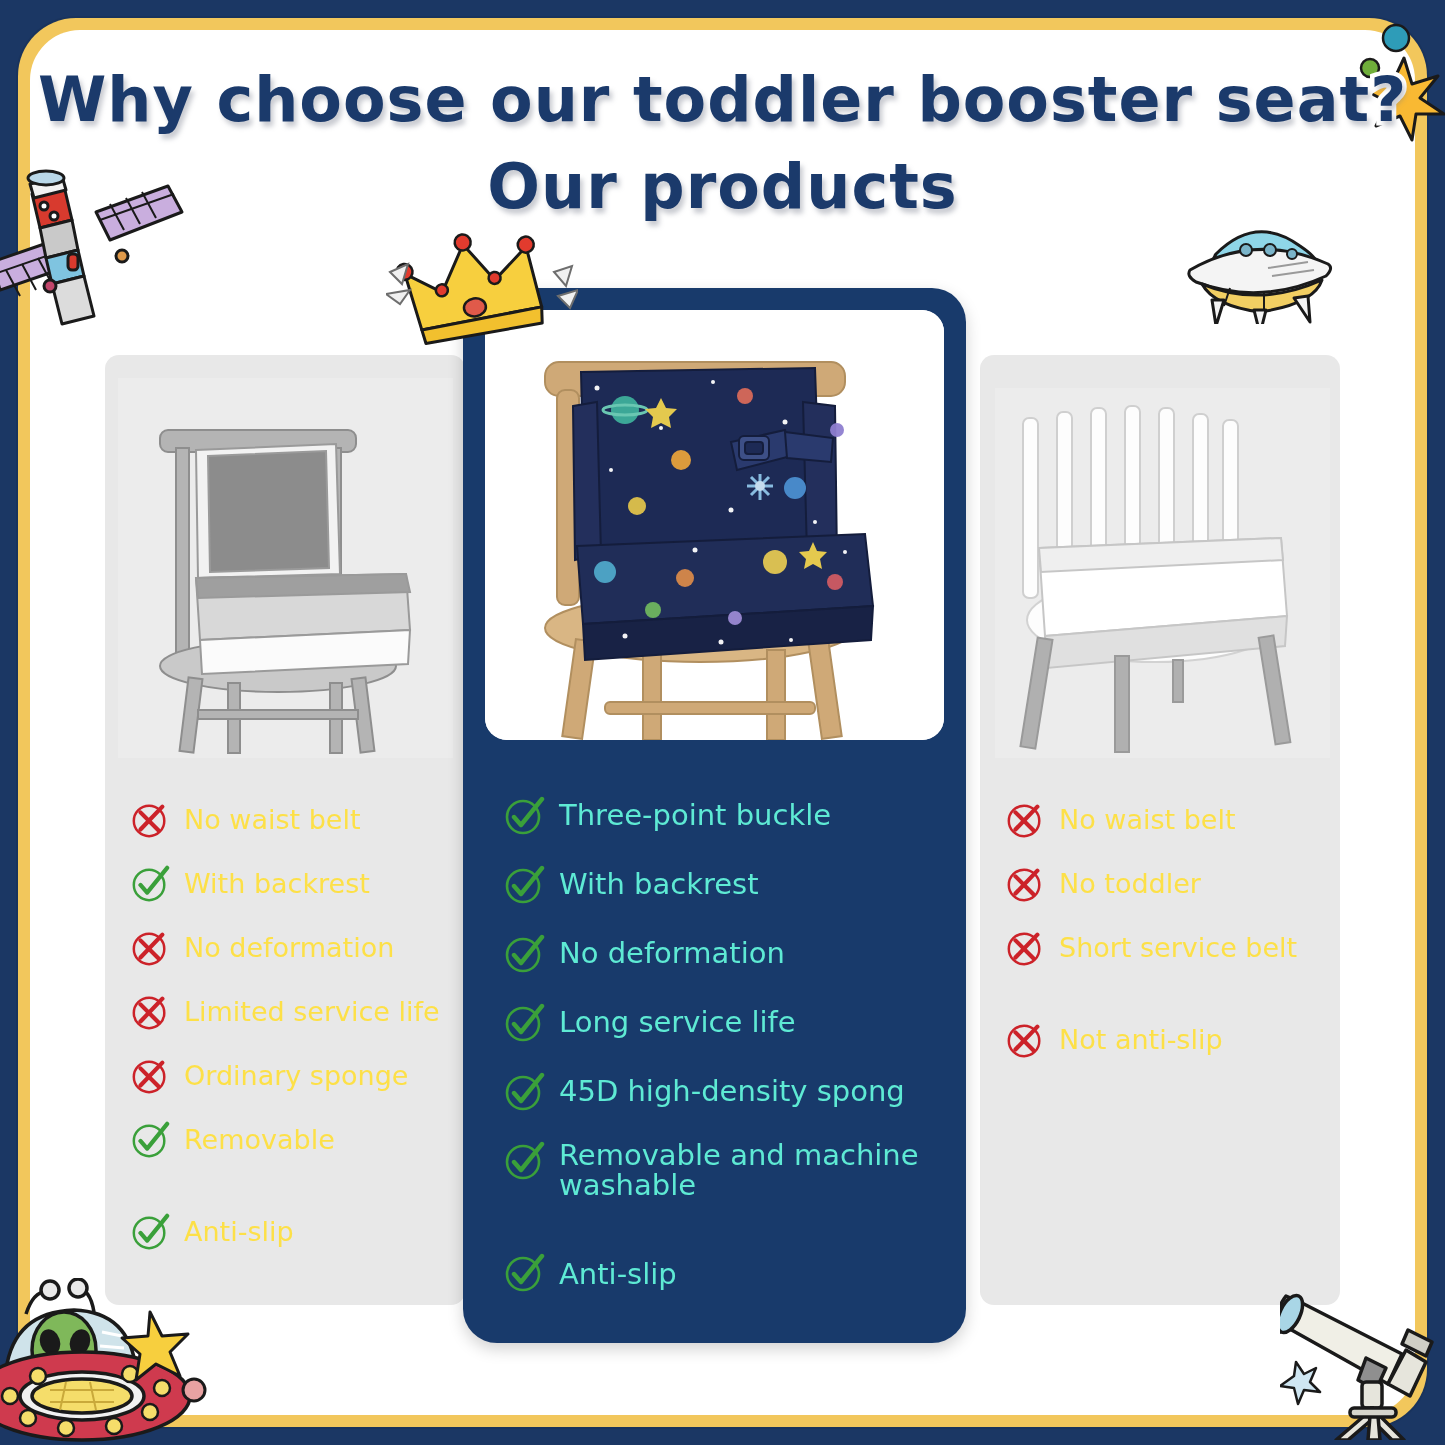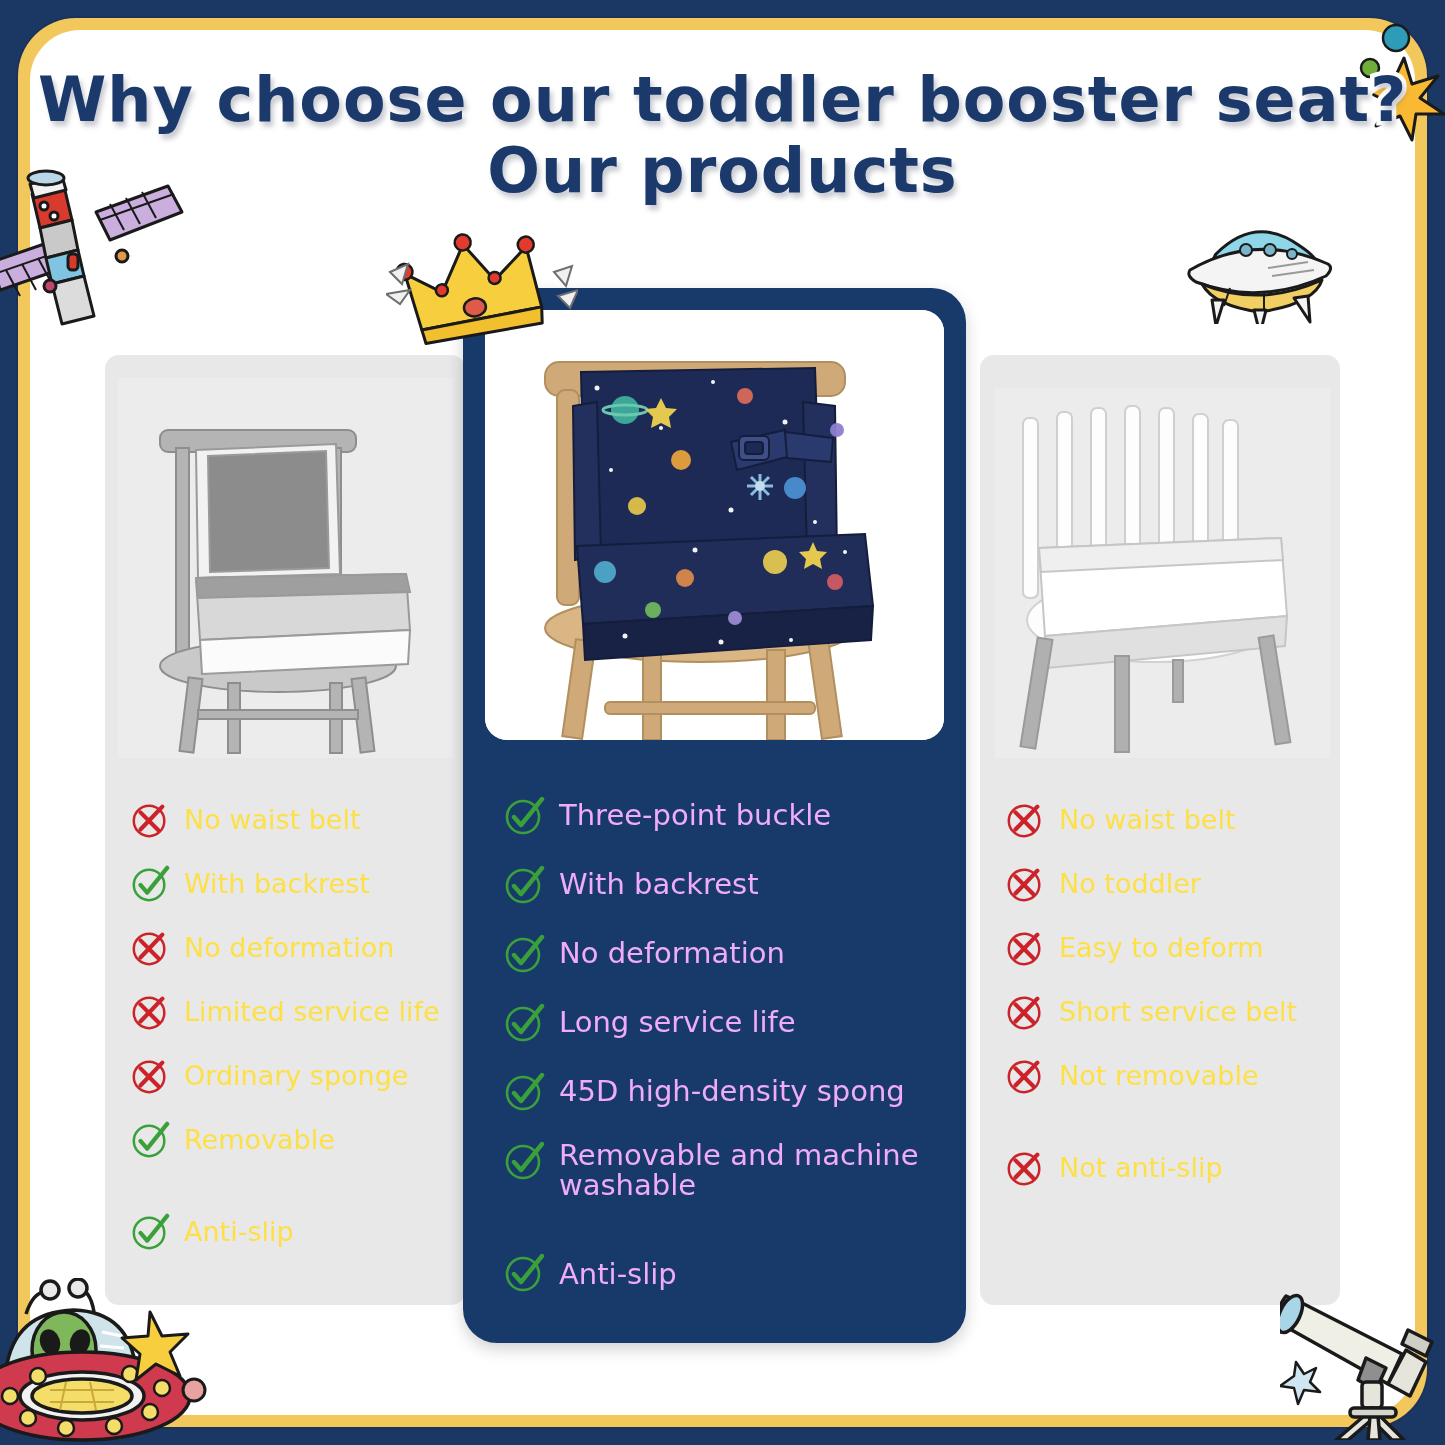--- a/index.html
+++ b/index.html
@@ -56,7 +56,7 @@
     text-shadow: 3px 5px 5px rgba(120,125,140,0.40);
   }
   .title-line.l1 { font-size: 62px; }
-  .title-line.l2 { font-size: 62px; margin-top: 8px; }
+  .title-line.l2 { font-size: 62px; margin-top: 24px; }
 
   
   .side-panel {

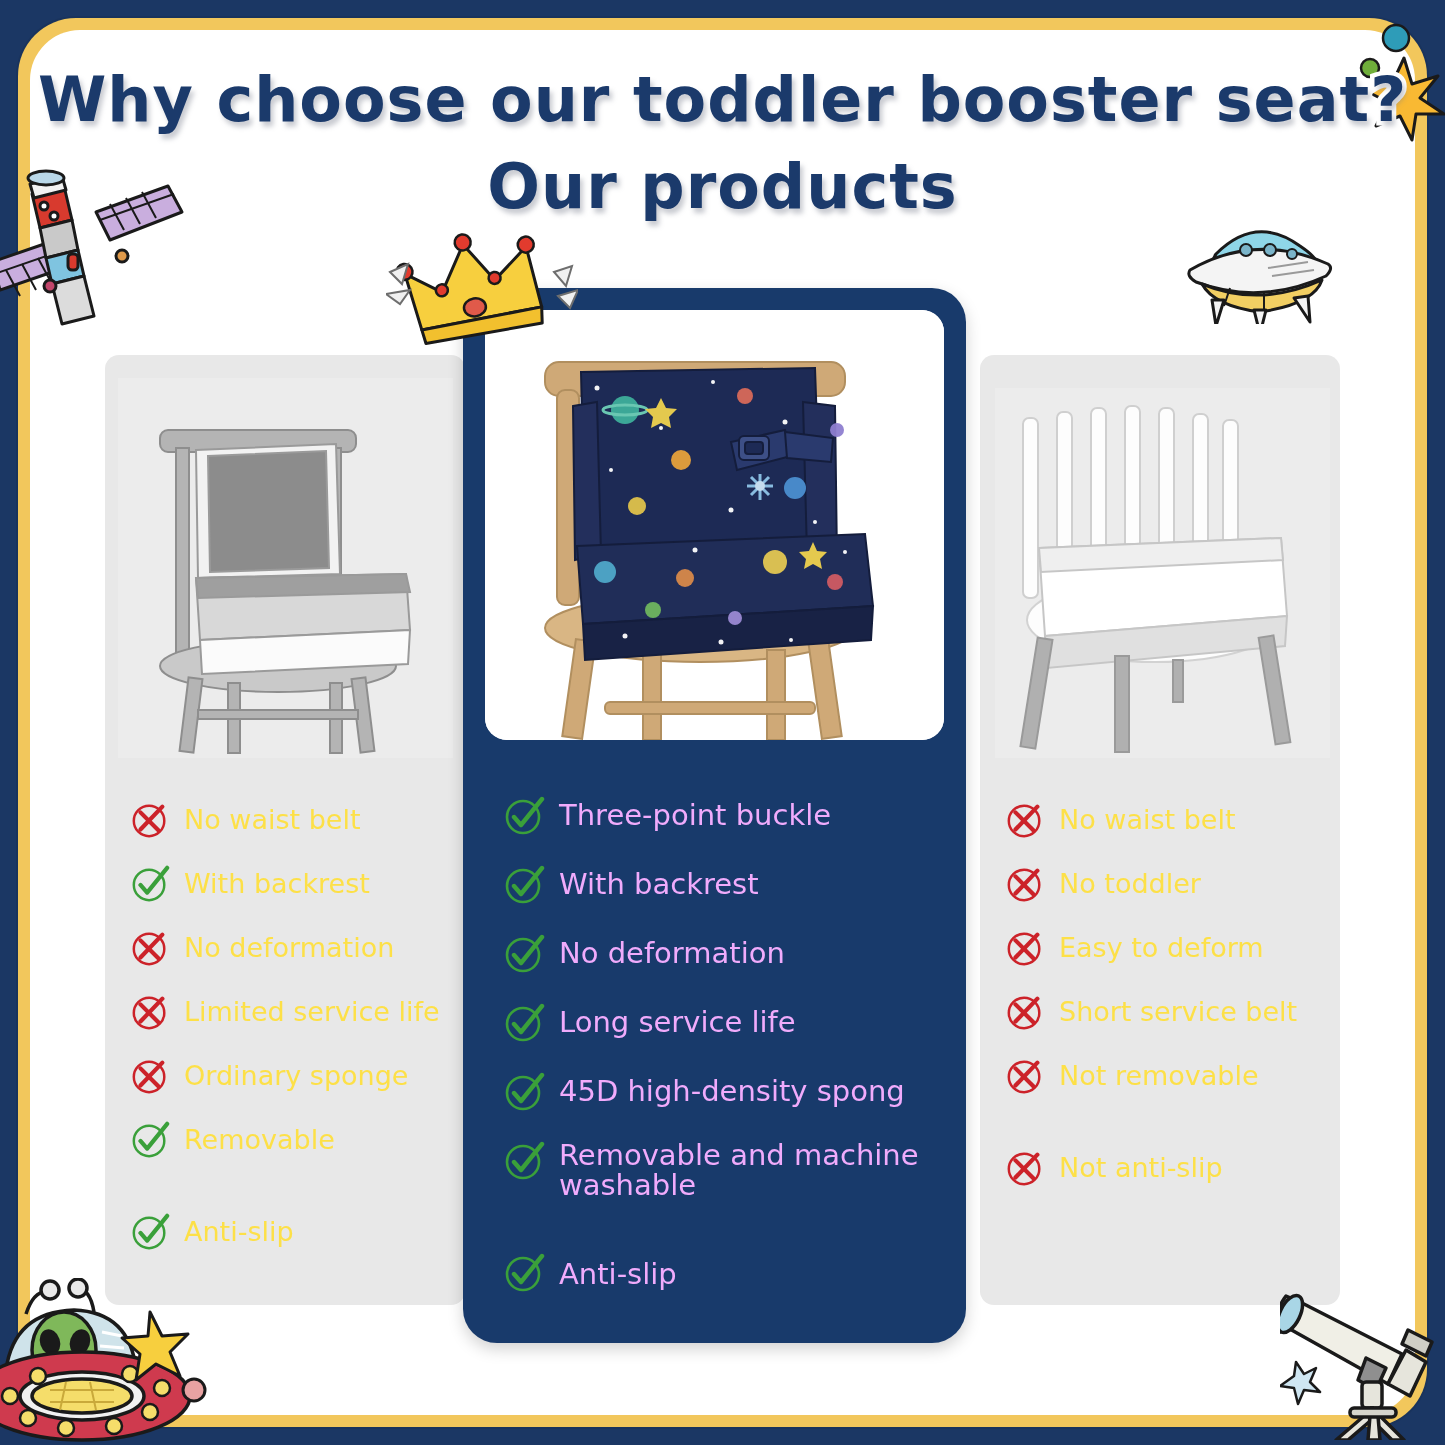--- a/index.html
+++ b/index.html
@@ -110,7 +110,7 @@
     white-space: pre-line;
   }
   #list-center .feature-row { margin-bottom: 27px; }
-  #list-center .feature-row .txt { color: #f0abfc; font-size: 29px; }
+  #list-center .feature-row .txt { color: #5eead4; font-size: 29px; }
   #list-center .feature-row .ico { width: 42px; height: 42px; }
 
   .feature-row.spacer-before { margin-top: 52px; align-items: flex-end; }

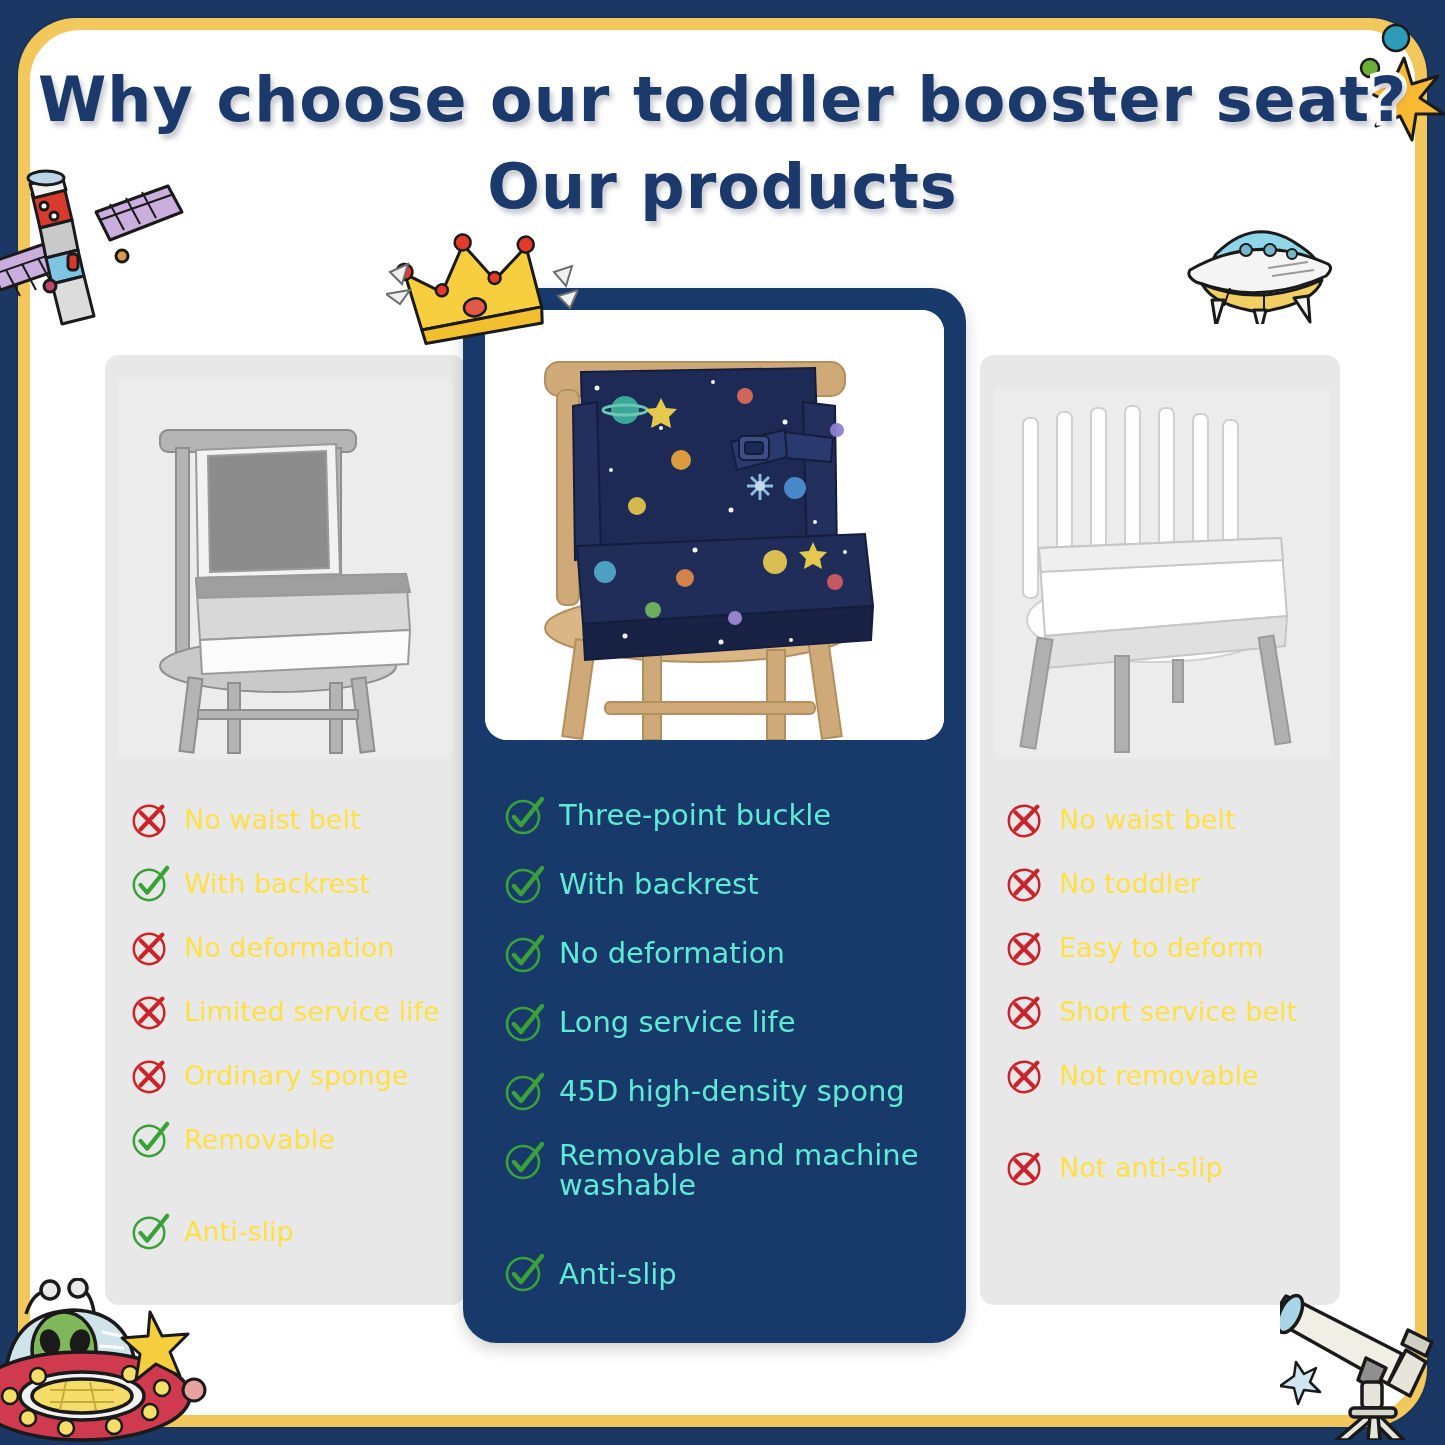--- a/index.html
+++ b/index.html
@@ -391,14 +391,6 @@
             <path d="M11 31 L34 7" fill="none" stroke="#cc2229" stroke-width="4.4" stroke-linecap="round"></path>
             <path d="M11 13 L30 32" fill="none" stroke="#cc2229" stroke-width="4.4" stroke-linecap="round"></path>
           </svg></span>
-        <span class="txt">Easy to deform</span>
-      </div>
-      <div class="feature-row">
-        <span class="ico"><svg viewBox="0 0 42 42" width="100%" height="100%">
-            <circle cx="20" cy="22" r="16" fill="none" stroke="#cc2229" stroke-width="2.6"></circle>
-            <path d="M11 31 L34 7" fill="none" stroke="#cc2229" stroke-width="4.4" stroke-linecap="round"></path>
-            <path d="M11 13 L30 32" fill="none" stroke="#cc2229" stroke-width="4.4" stroke-linecap="round"></path>
-          </svg></span>
         <span class="txt">Short service belt</span>
       </div>
       <div class="feature-row">

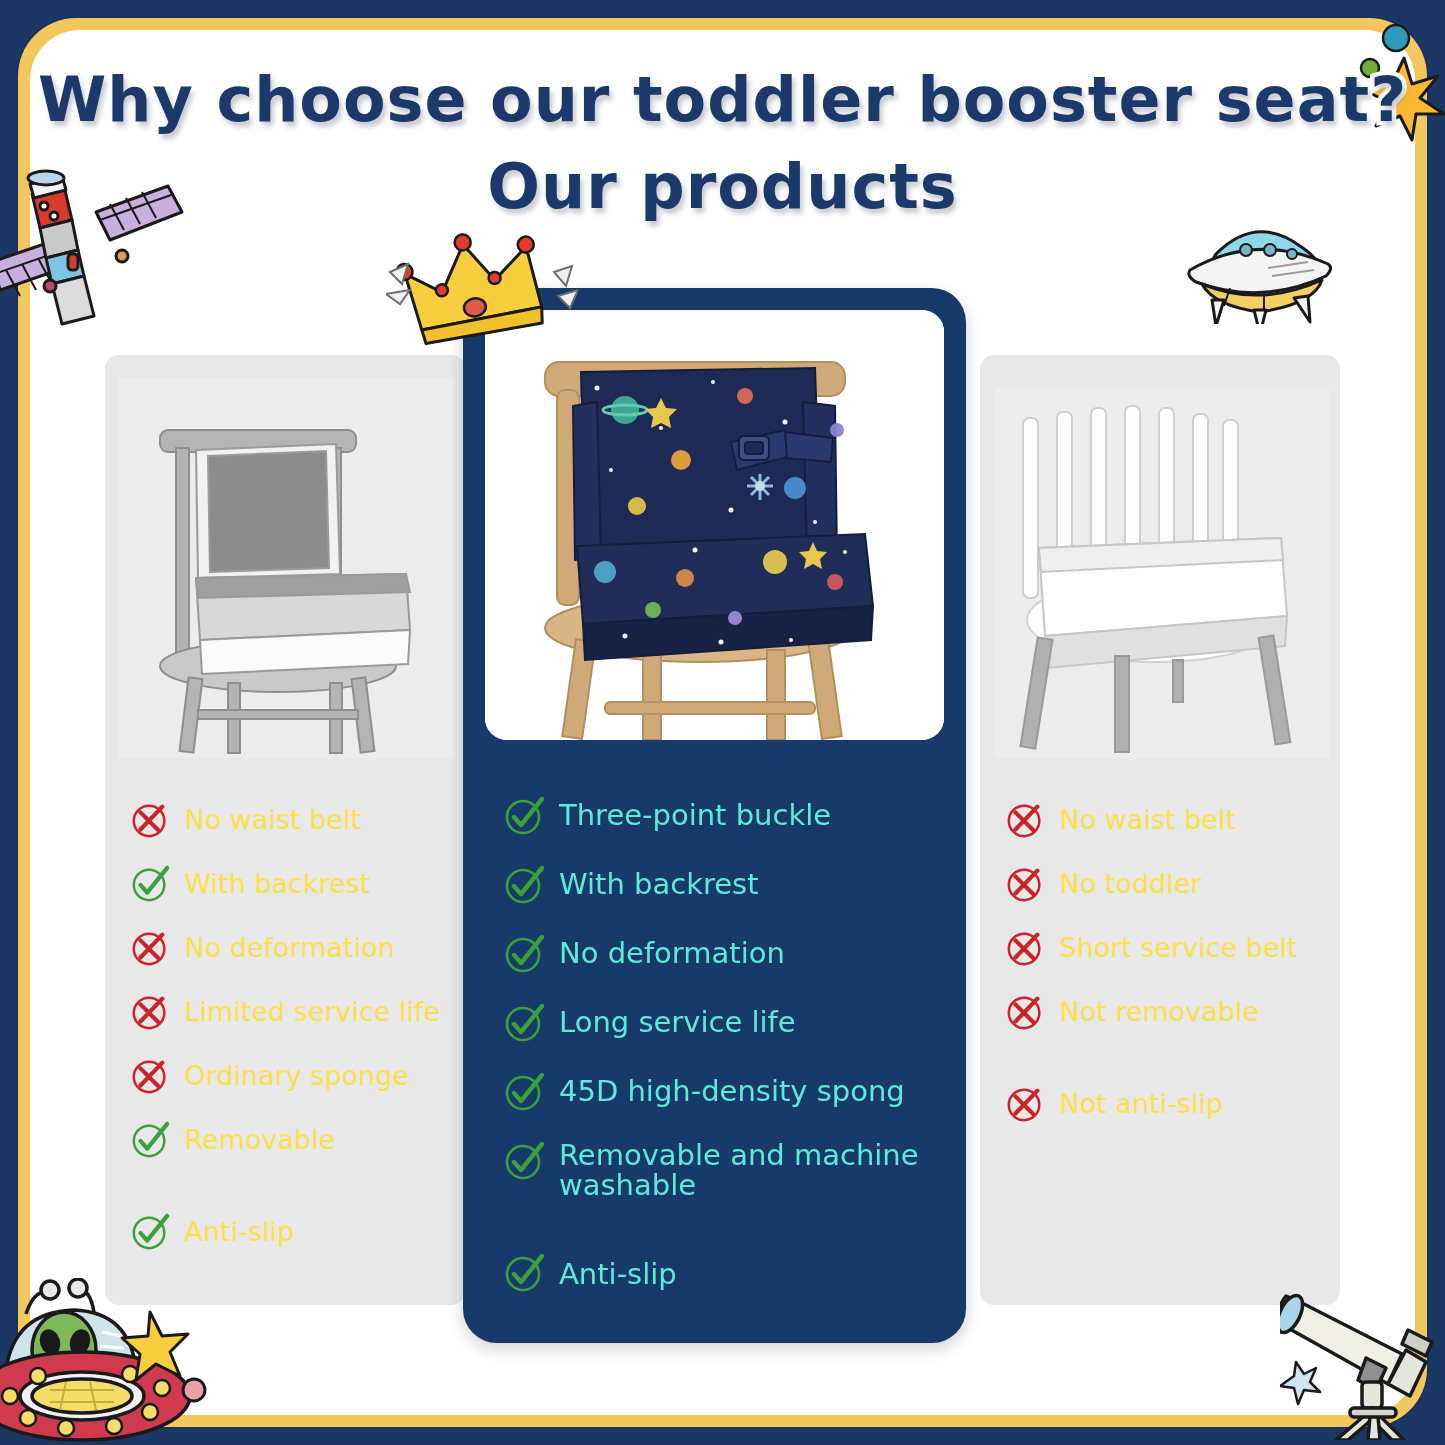--- a/index.html
+++ b/index.html
@@ -393,14 +393,6 @@
           </svg></span>
         <span class="txt">Short service belt</span>
       </div>
-      <div class="feature-row">
-        <span class="ico"><svg viewBox="0 0 42 42" width="100%" height="100%">
-            <circle cx="20" cy="22" r="16" fill="none" stroke="#cc2229" stroke-width="2.6"></circle>
-            <path d="M11 31 L34 7" fill="none" stroke="#cc2229" stroke-width="4.4" stroke-linecap="round"></path>
-            <path d="M11 13 L30 32" fill="none" stroke="#cc2229" stroke-width="4.4" stroke-linecap="round"></path>
-          </svg></span>
-        <span class="txt">Not removable</span>
-      </div>
       <div class="feature-row spacer-before">
         <span class="ico"><svg viewBox="0 0 42 42" width="100%" height="100%">
             <circle cx="20" cy="22" r="16" fill="none" stroke="#cc2229" stroke-width="2.6"></circle>

